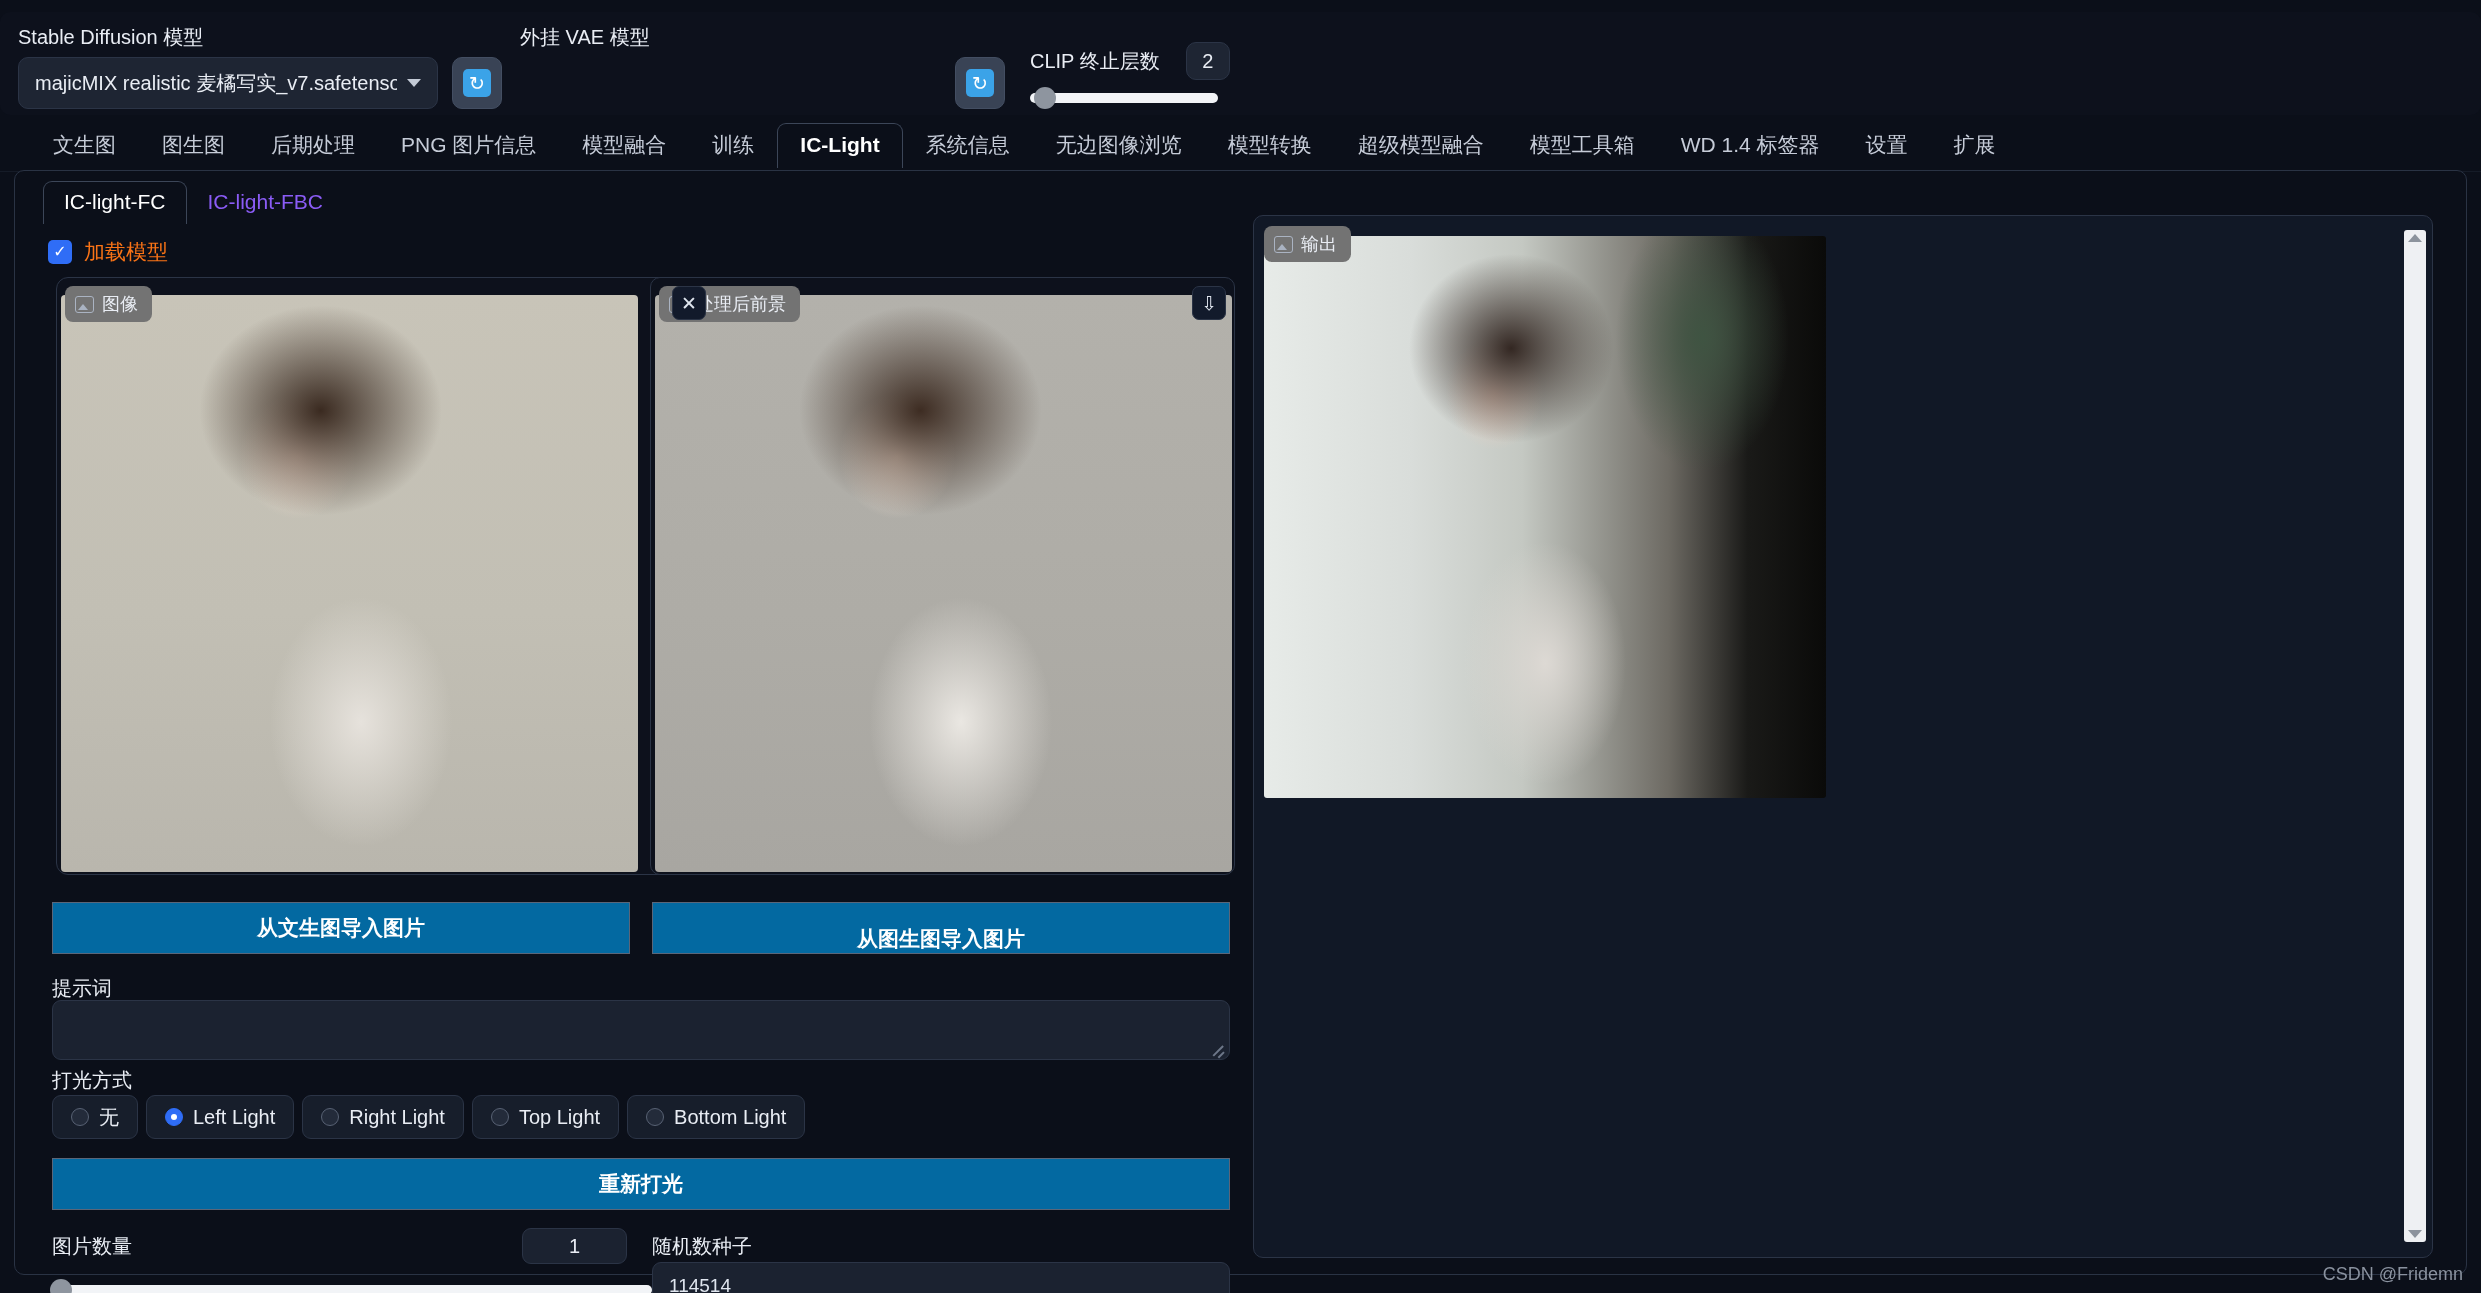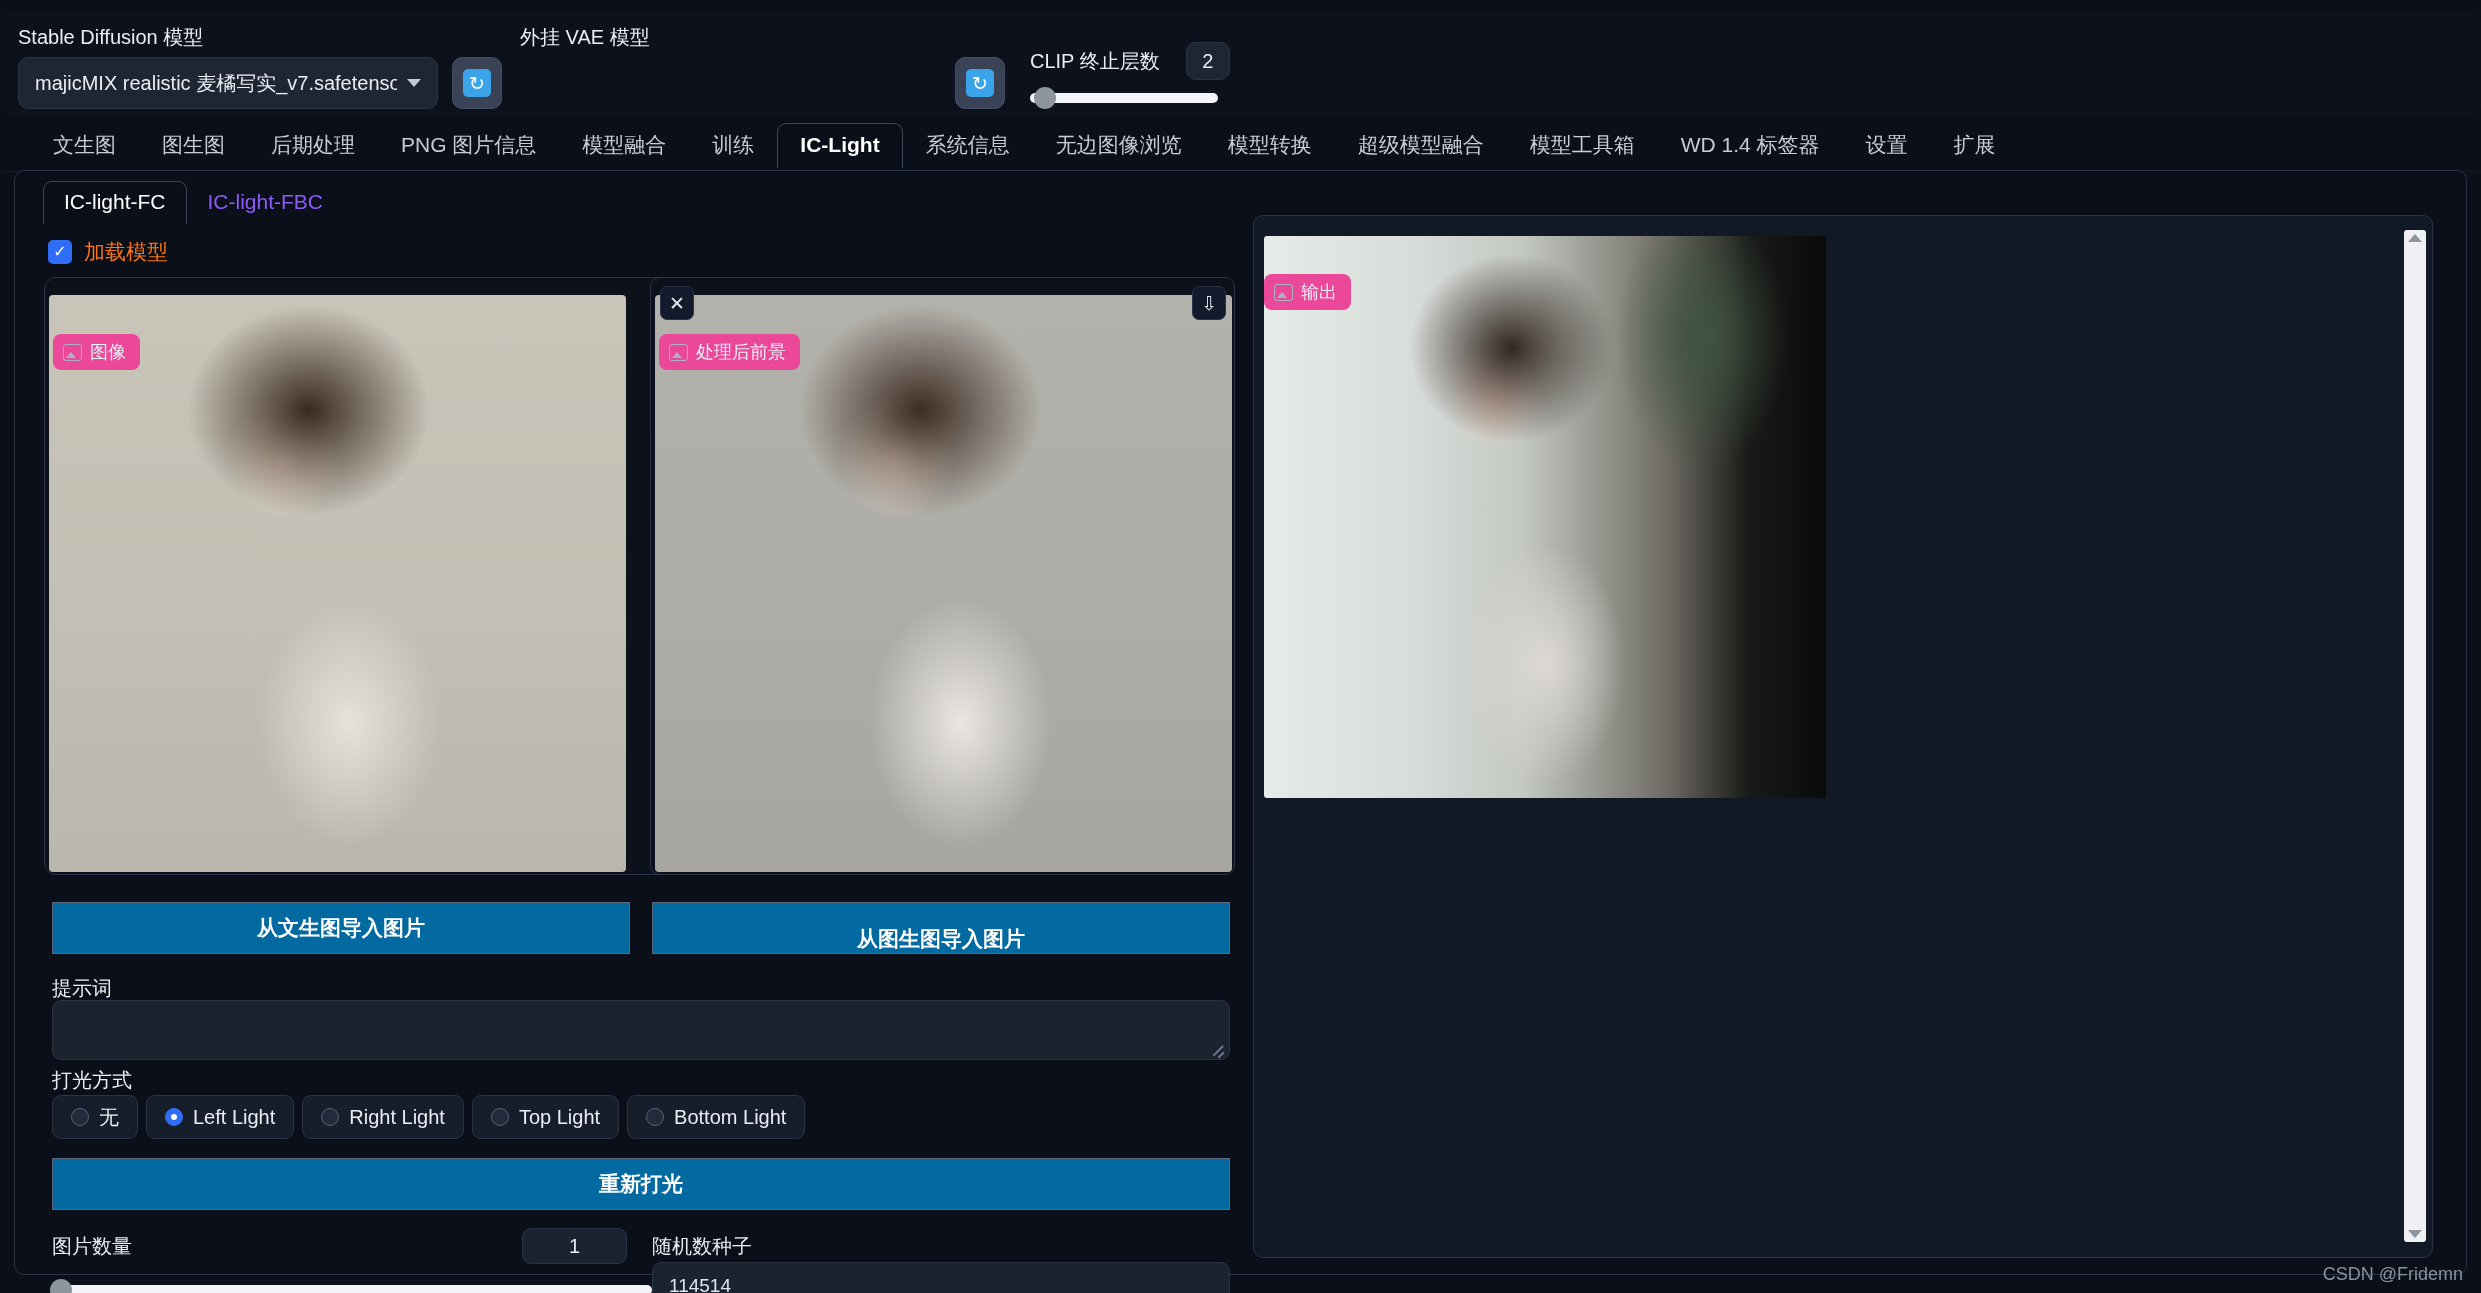--- a/index.html
+++ b/index.html
@@ -172,13 +172,12 @@
     position: absolute; left: 8px; top: 8px;
     z-index: 5;
     display: flex; align-items: center; gap: 8px;
-    background: #ec4899;
+    background: #737373;
     border-radius: 8px;
     padding: 6px 14px 6px 10px;
     font-size: 18px;
     color: #e9edf4;
     white-space: nowrap;
-    margin-top: 48px;
   }
   .tag-ico {
     width: 19px; height: 17px;

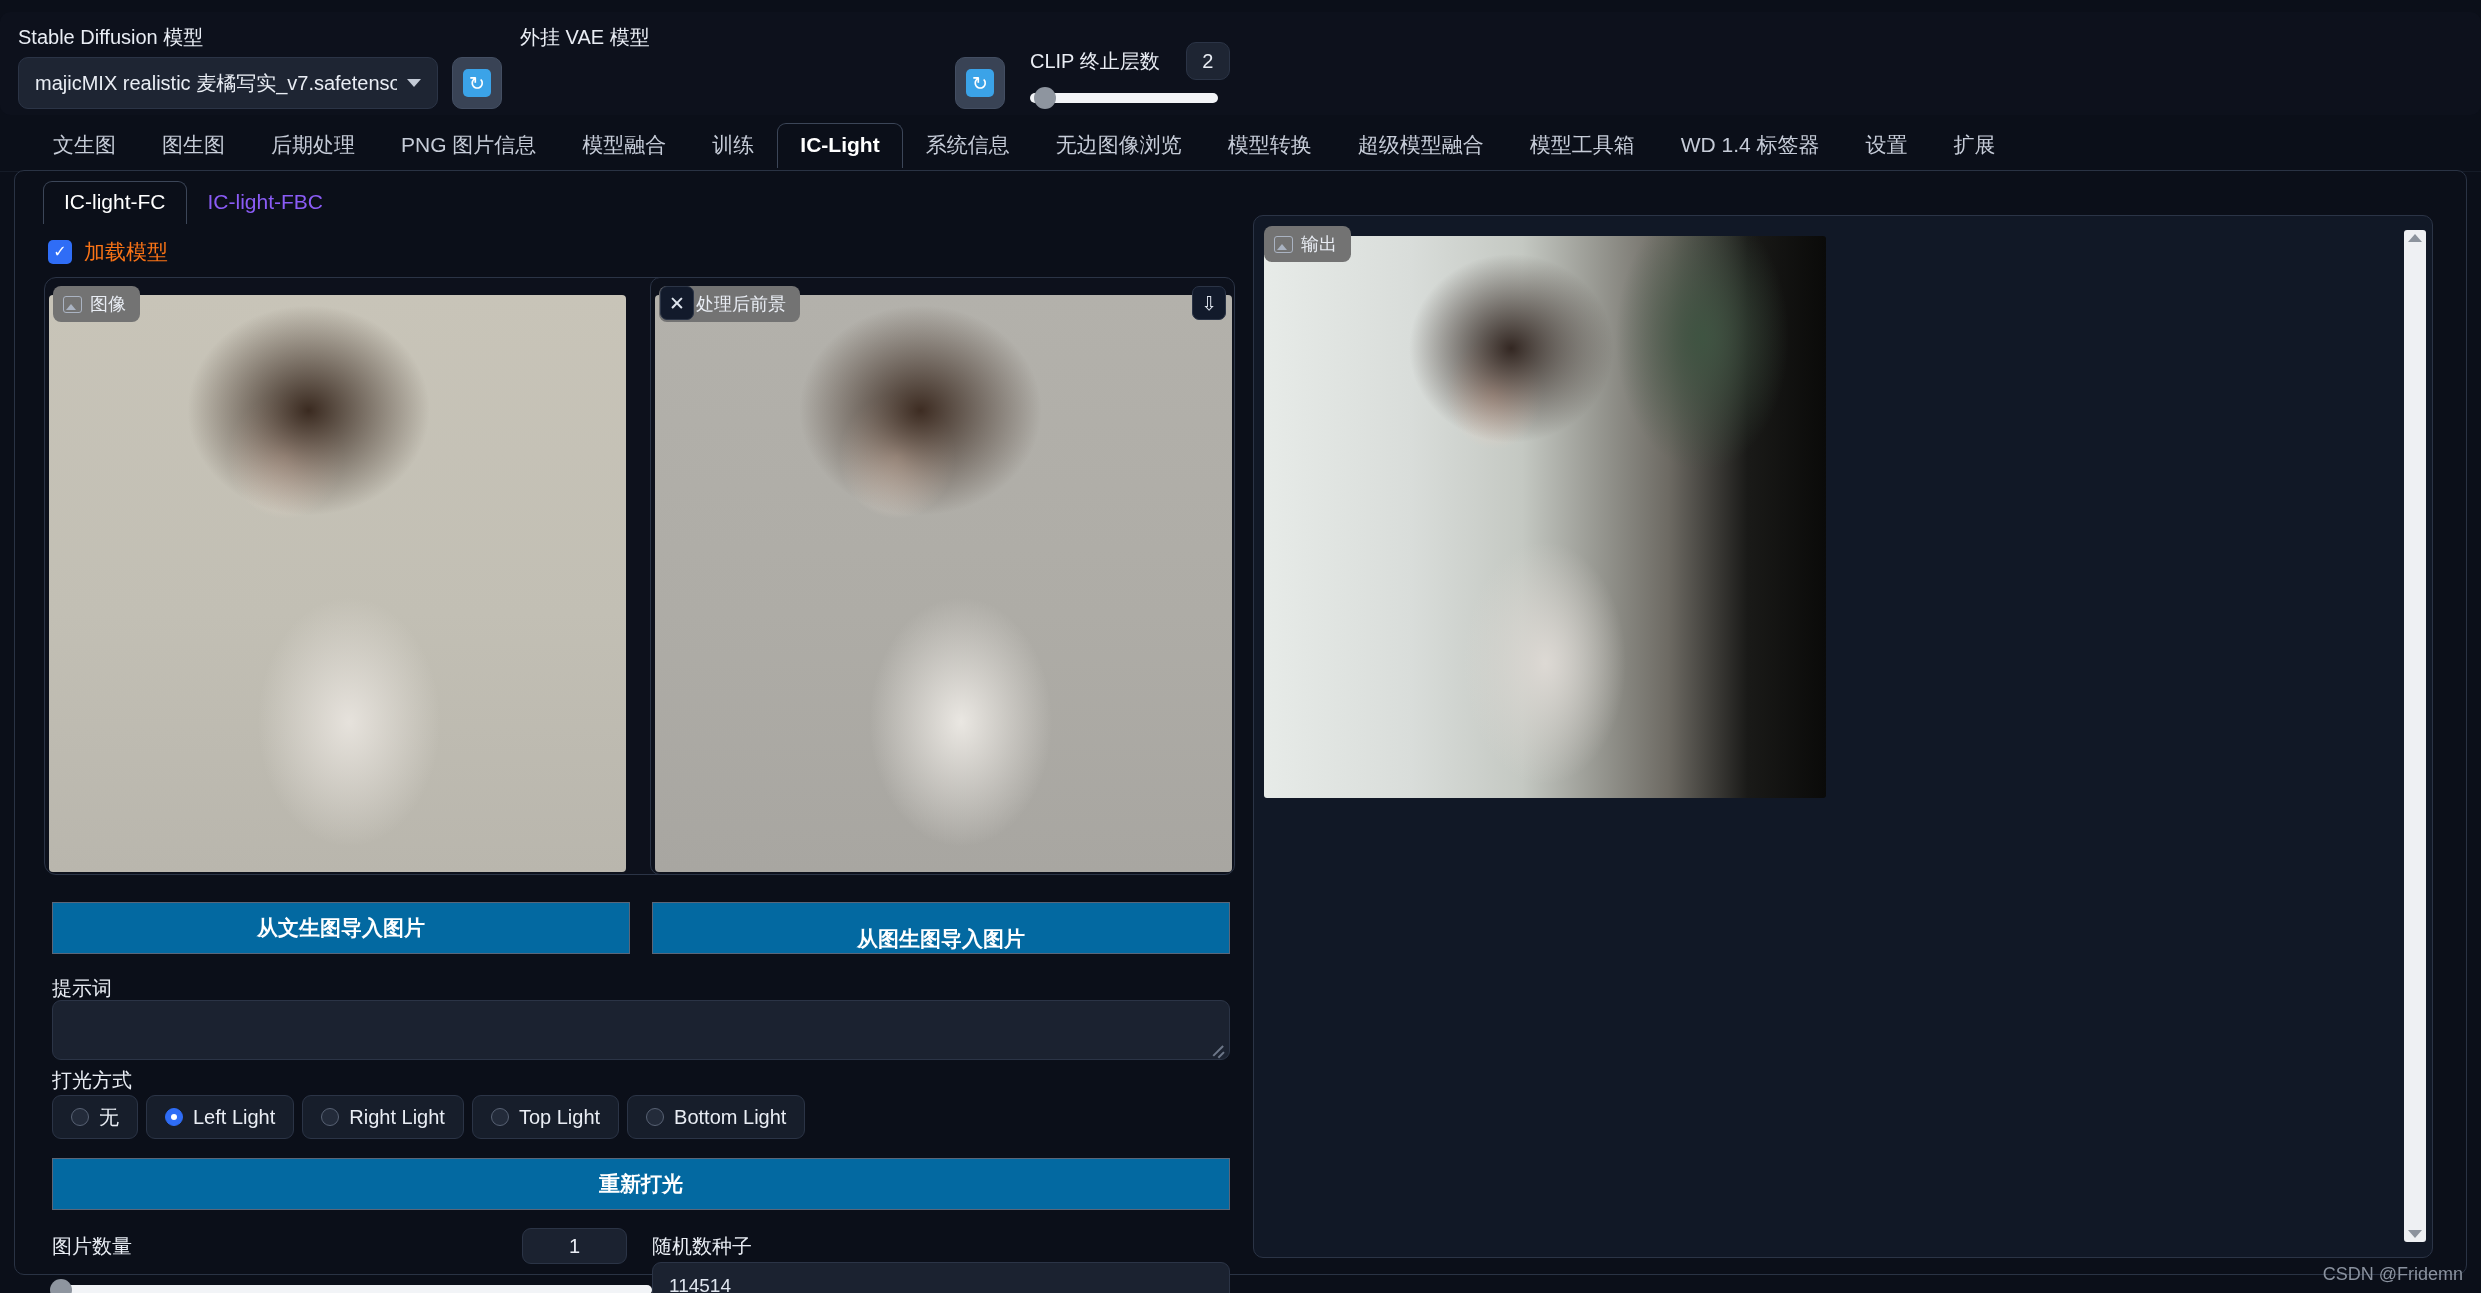--- a/index.html
+++ b/index.html
@@ -433,7 +433,7 @@
   <span class="chk-label">加载模型</span>
 </div>
 
-<div class="imgpanel" style="left:44px; top:277px; width:659px; height:598px;border-radius:12px;">
+<div class="imgpanel" style="left:56px; top:277px; width:659px; height:598px;border-radius:12px;">
   <div class="panel-tag">
     <span class="tag-ico"></span>
     <span>图像</span>

